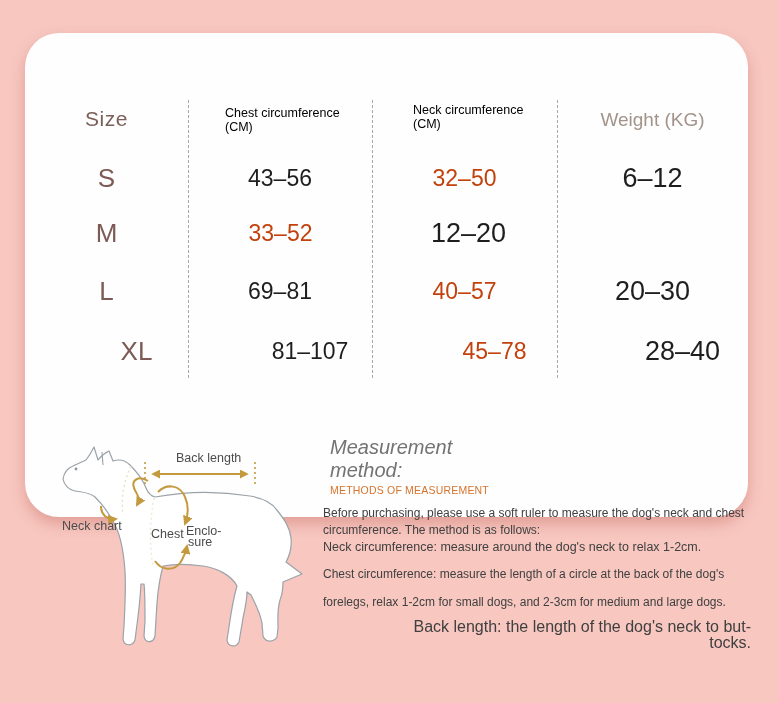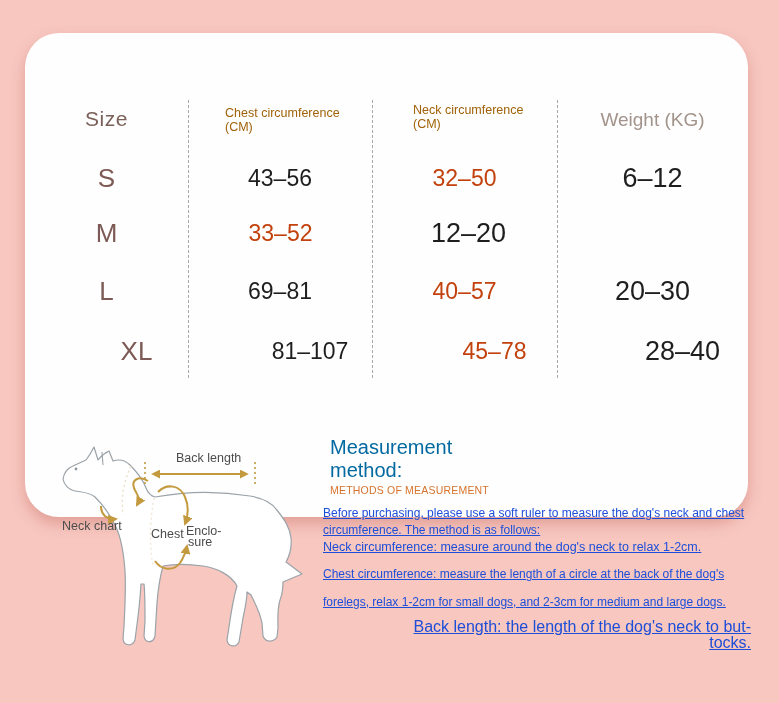--- a/index.html
+++ b/index.html
@@ -18,7 +18,7 @@
   .div1{left:163px;} .div2{left:347px;} .div3{left:532px;}
   .hdr-size{position:absolute;left:0;top:74px;width:163px;text-align:center;
     font-size:21px;color:#7a6058;letter-spacing:.5px;}
-  .hdr-sub{position:absolute;font-size:12.5px;line-height:14px;color:#a16207;}
+  .hdr-sub{position:absolute;font-size:12.5px;line-height:14px;color:#000000;}
   .hdr-chest{left:200px;top:73px;} .hdr-neck{left:388px;top:70px;}
   .hdr-weight{position:absolute;left:532px;top:76px;width:191px;text-align:center;
     font-size:19px;color:#a2938b;}

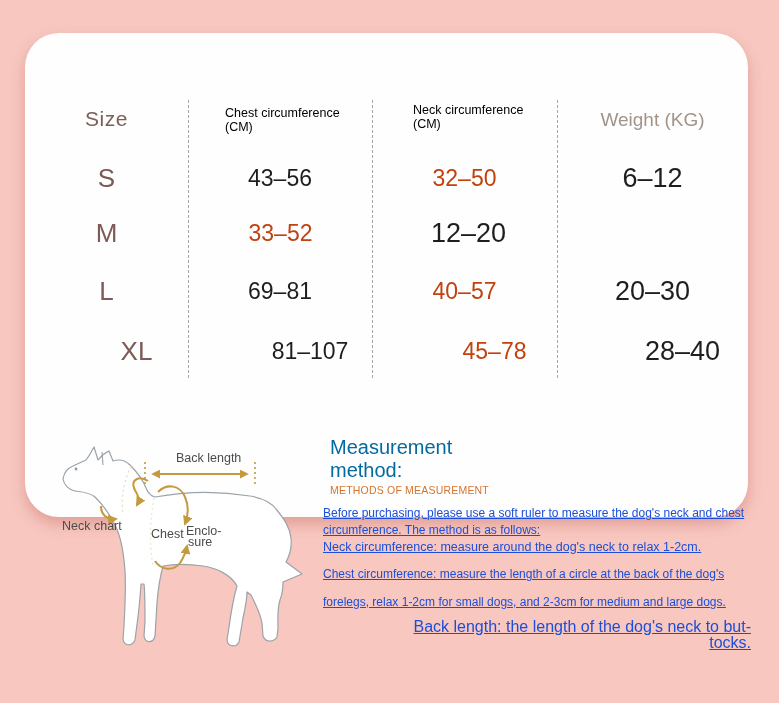--- a/index.html
+++ b/index.html
@@ -30,7 +30,7 @@
   .c3{width:191px;text-align:center;font-size:27px;color:#1e1e1e;}
   
   .mm-title{position:absolute;left:305px;top:403px;font-size:20px;line-height:23px;
-    color:#0369a1;}
+    color:#737373;font-style:italic;}
   .mm-sub{position:absolute;left:305px;top:451px;font-size:10.5px;font-weight:normal;
     color:#d6732c;letter-spacing:.2px;}
   .mm-p{position:absolute;left:298px;width:428px;color:#1d4ed8;text-decoration:underline;}

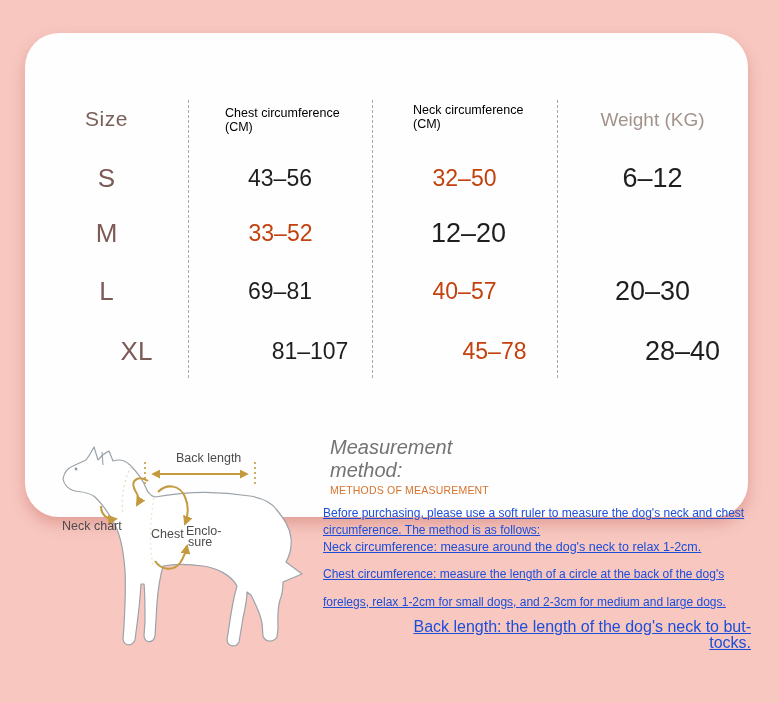--- a/index.html
+++ b/index.html
@@ -33,7 +33,7 @@
     color:#737373;font-style:italic;}
   .mm-sub{position:absolute;left:305px;top:451px;font-size:10.5px;font-weight:normal;
     color:#d6732c;letter-spacing:.2px;}
-  .mm-p{position:absolute;left:298px;width:428px;color:#1d4ed8;text-decoration:underline;}
+  .mm-p{position:absolute;left:298px;width:428px;color:#404040;}
   .p1{top:472px;font-size:12px;line-height:17px;}
   .p2{top:507px;font-size:12.5px;}
   .p3{top:534px;font-size:12px;}

